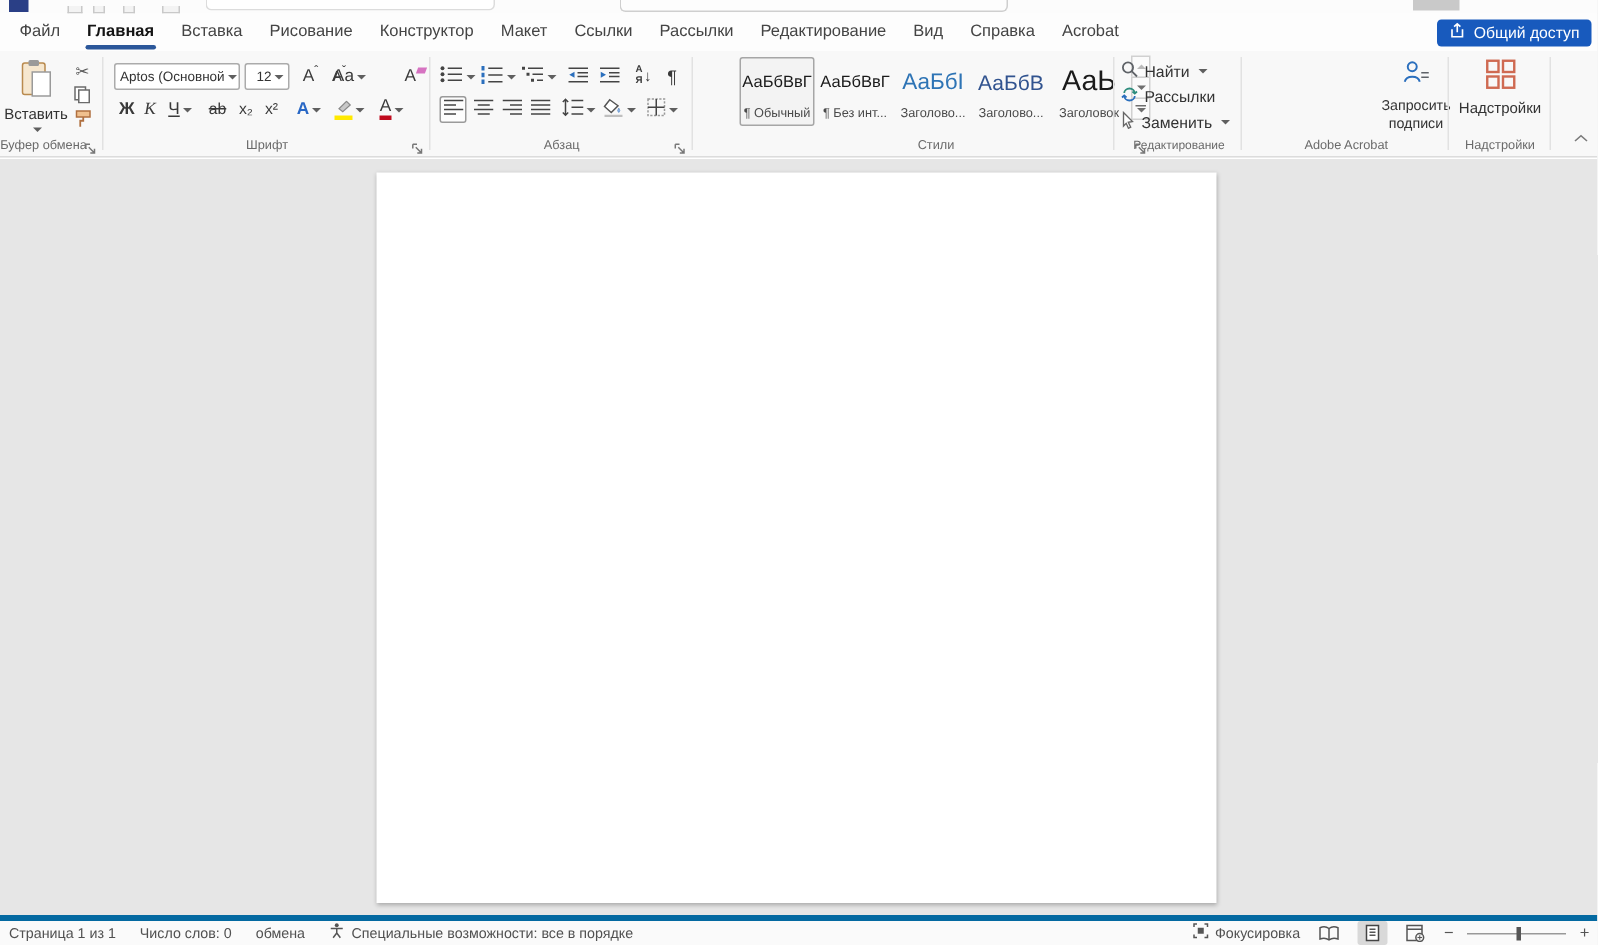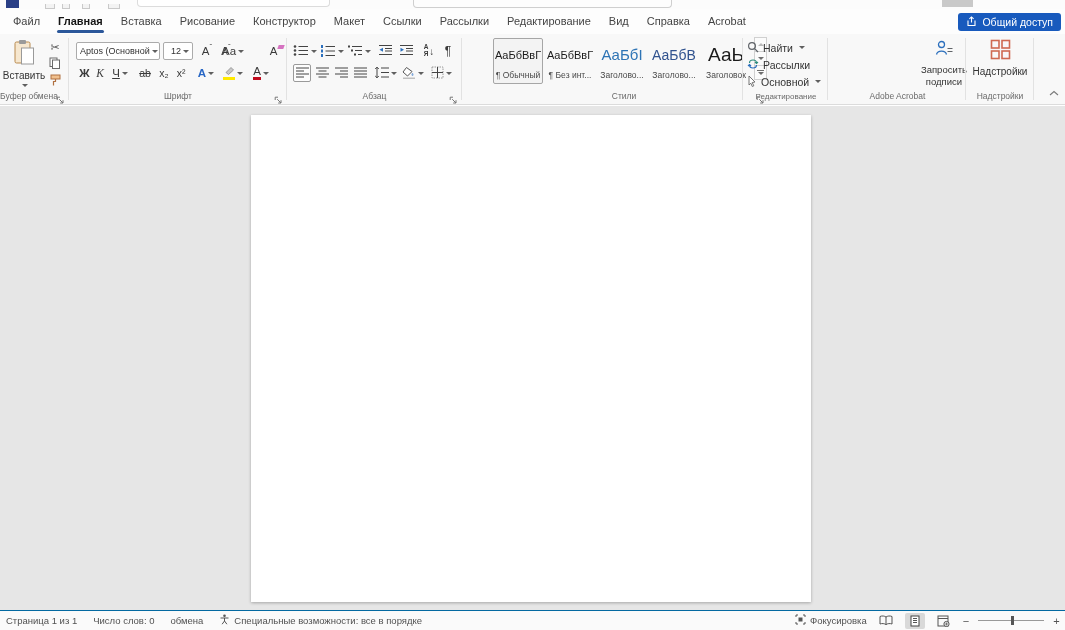--- a/index.html
+++ b/index.html
@@ -434,7 +434,7 @@
         <span><svg width="10" height="12" viewBox="0 0 10 12">
               <path d="M2 1 L8 7 L5.2 7.5 L6.8 10.8 L5.3 11.5 L3.8 8.2 L2 10 Z" fill="#fff" stroke="#666" stroke-width="0.9"></path>
             </svg></span>
-        <span>Основной</span>
+        <span>Заменить</span>
           <span class="car"></span>
       </div>
       <div class="grp-label" style="left:0;width:82px;font-size:8px;">Редактирование</div>

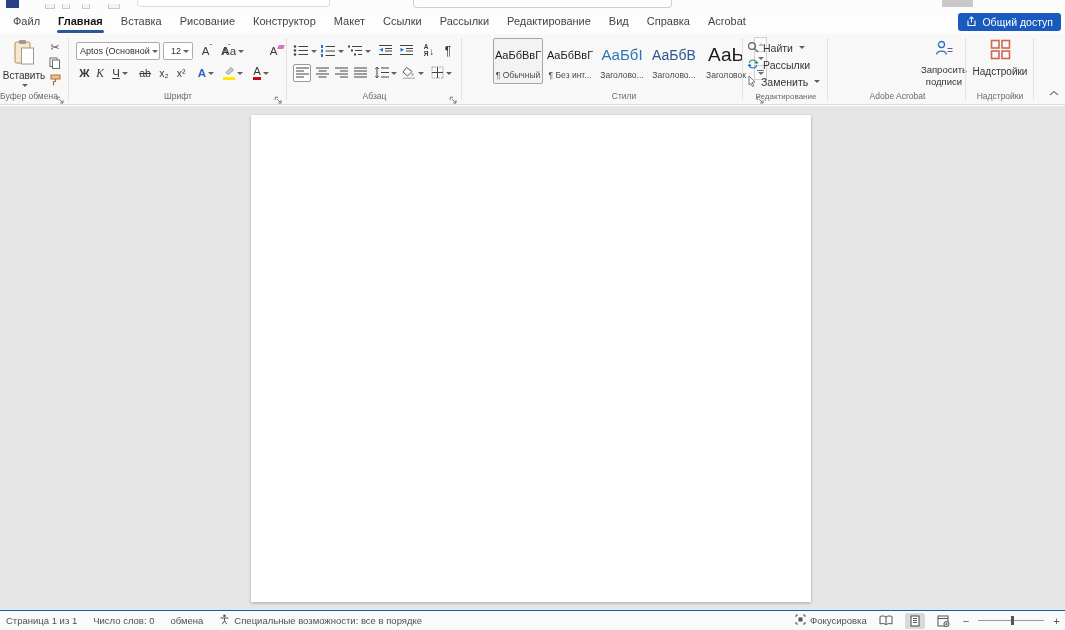--- a/index.html
+++ b/index.html
@@ -84,7 +84,7 @@
   .page { position:absolute; left:251px; top:9px; width:560px; height:487px; background:#fff; box-shadow:0 1px 3px rgba(0,0,0,0.28); }
 
   
-  .statusbar { position:absolute; left:0; top:610px; width:100%; height:20px; background:#fafafa; border-top:1px solid #0369a1; font-size:9.5px; color:#515151; }
+  .statusbar { position:absolute; left:0; top:610px; width:100%; height:20px; background:#fafafa; border-top:4px solid #0369a1; font-size:9.5px; color:#515151; }
   .sb-left { position:absolute; left:6px; top:0; height:100%; display:flex; align-items:center; gap:16px; white-space:nowrap; }
   .sb-item { display:flex; align-items:center; gap:4px; }
   .sb-right { position:absolute; left:795px; top:0; height:100%; display:flex; align-items:center; gap:9px; white-space:nowrap; }

